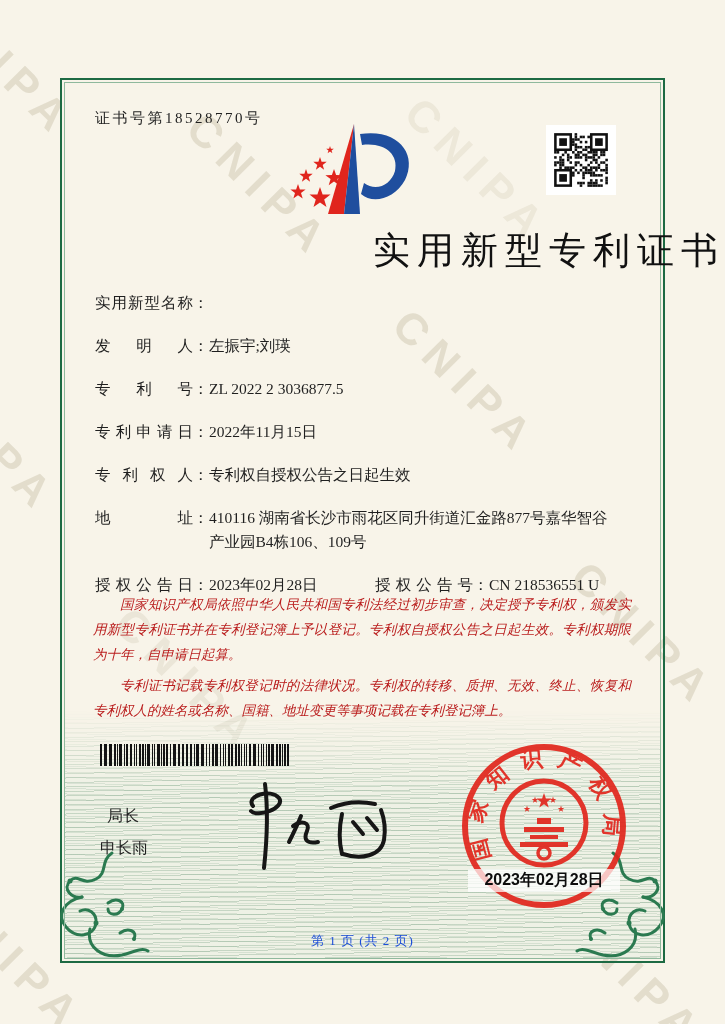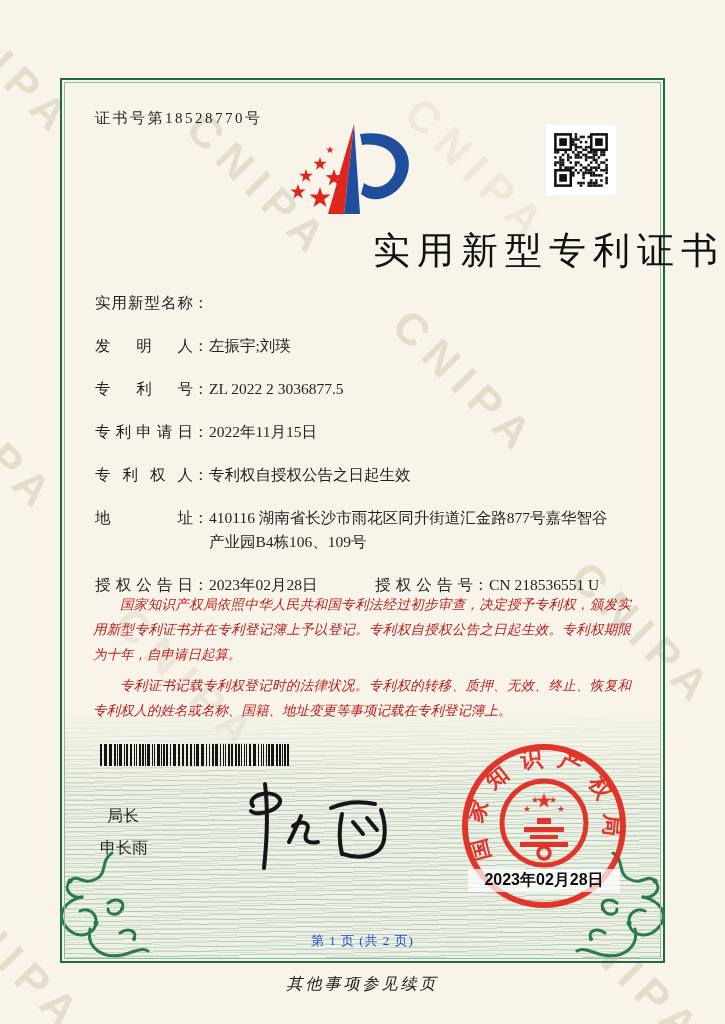--- a/index.html
+++ b/index.html
@@ -446,7 +446,6 @@
   <div class="seal-date">2023年02月28日</div>
 
   <div class="pagination">第 1 页 (共 2 页)</div>
-  <div class="continuation">其他事项参见续页</div>
 
 </div>
 

